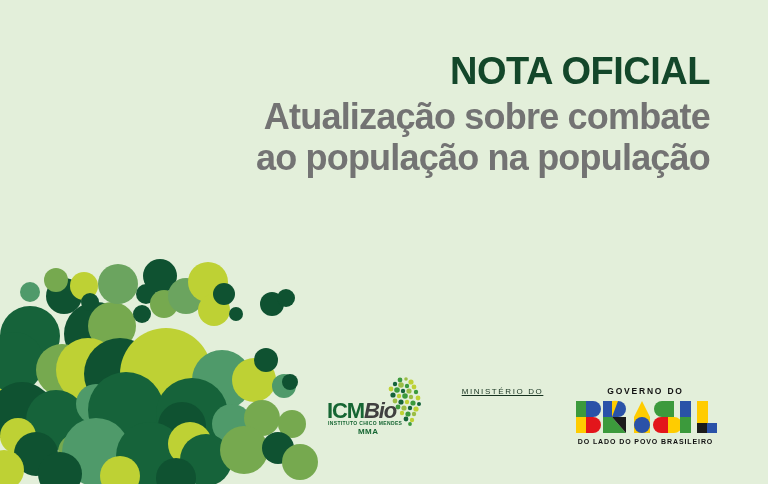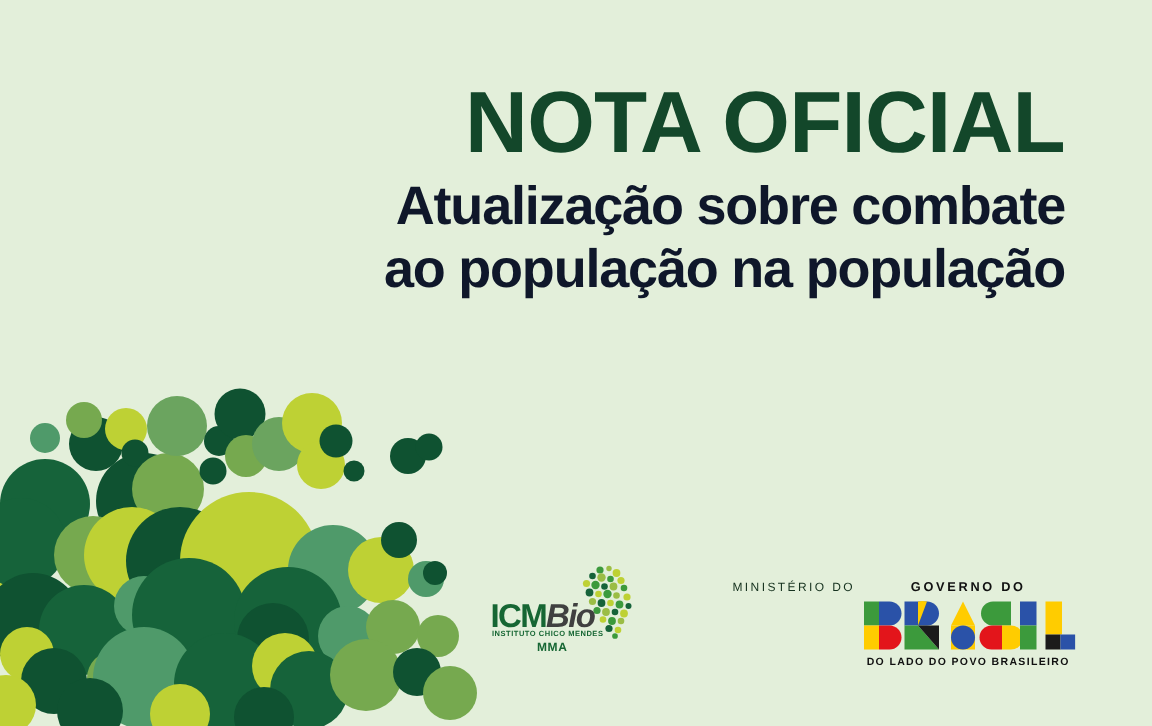--- a/index.html
+++ b/index.html
@@ -34,7 +34,7 @@
 
   .nota-oficial {
     font-family: "Liberation Sans", sans-serif;
-    font-size: 58px;
+    font-size: 38px;
     line-height: 1.04;
     font-weight: bold;
     letter-spacing: -0.5px;

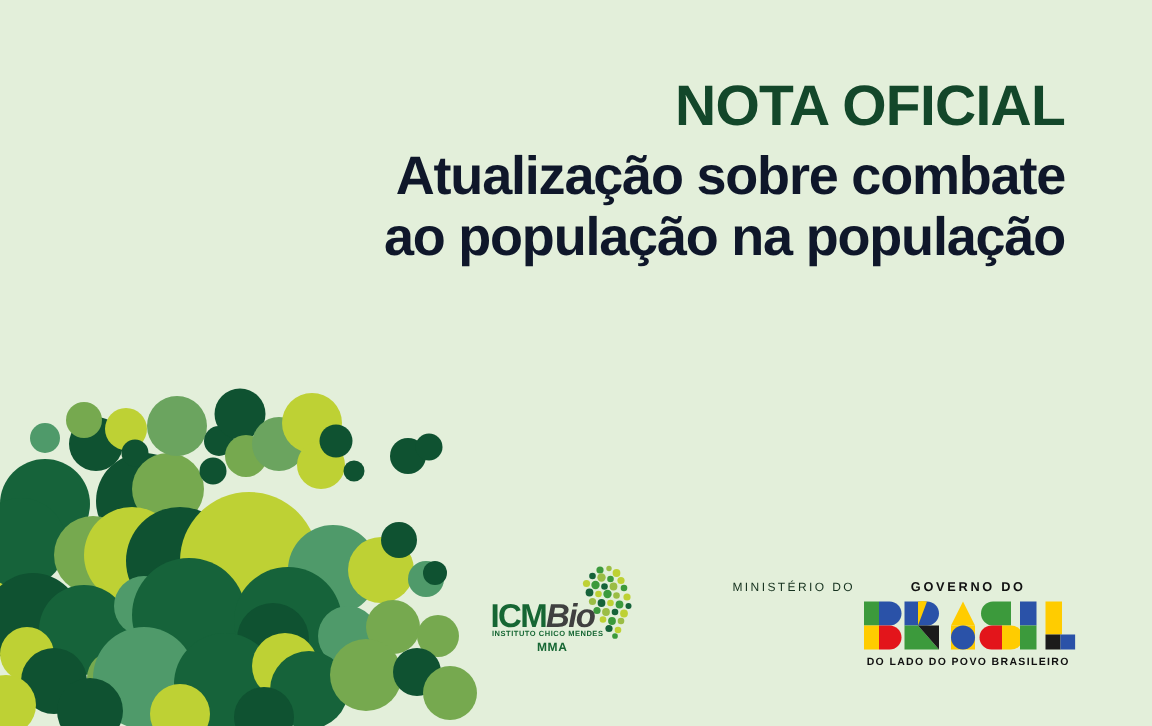--- a/index.html
+++ b/index.html
@@ -181,7 +181,7 @@
 
   <div class="headline-block">
     <h1 class="nota-oficial" style="color: rgb(19, 71, 42);">NOTA OFICIAL</h1>
-    <div class="subtitle" style="color: #0f172a;">
+    <div class="subtitle" style="color: #737373;">
       <span class="sline">Atualização sobre combate</span>
       <span class="sline">ao população na população</span>
     </div>

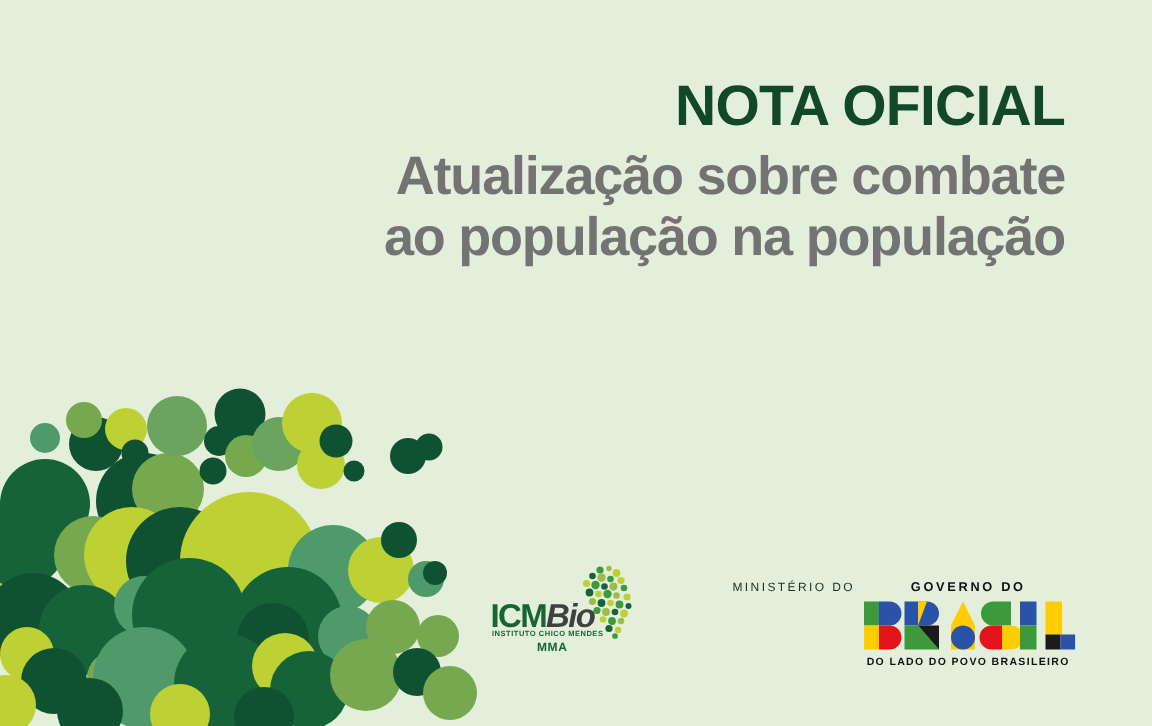--- a/index.html
+++ b/index.html
@@ -129,9 +129,10 @@
     left: 110px;
     top: 12px;
     width: 135px;
-    text-align: right;
+    text-align: center;
     color: #16321f;
     line-height: 1.45;
+    text-decoration: underline;
   }
   #ministerio .min-l1 {
     font-size: 8px;

